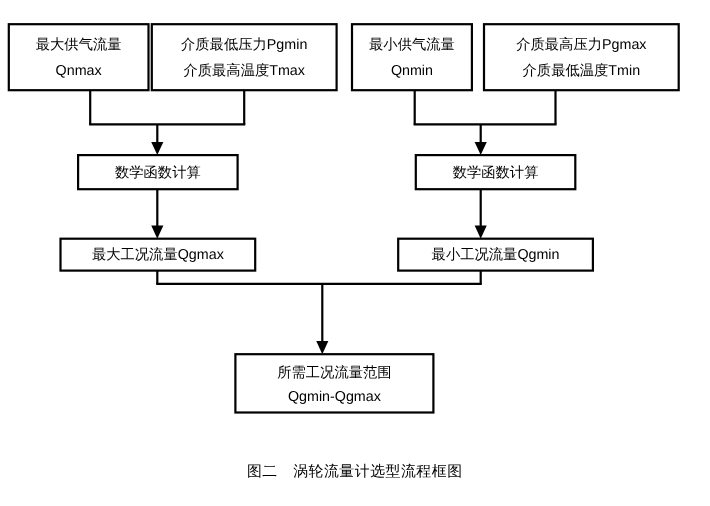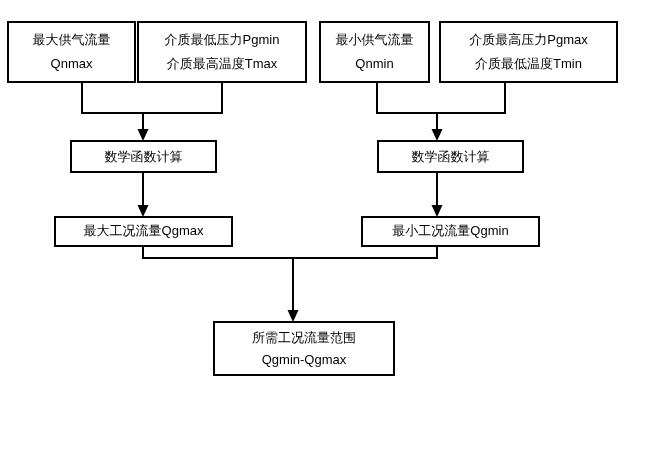--- a/index.html
+++ b/index.html
@@ -156,6 +156,7 @@
 
   </svg>
 
+  <div class="caption">图二　涡轮流量计选型流程框图</div>
 
 </div>
 

